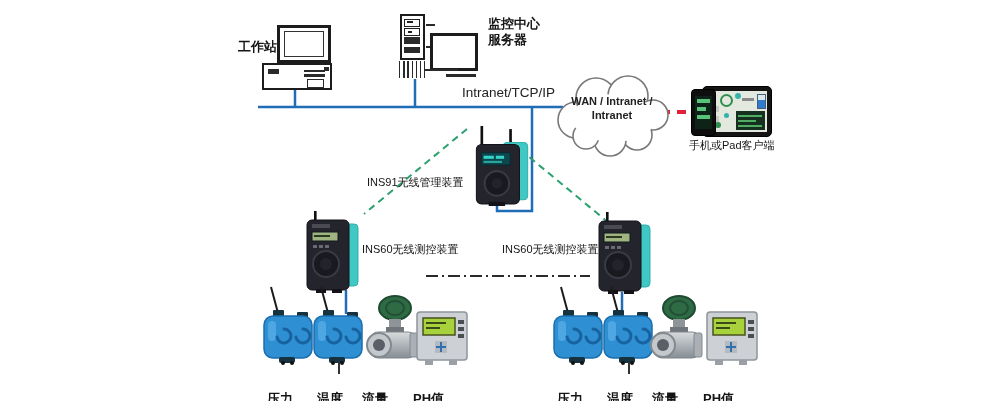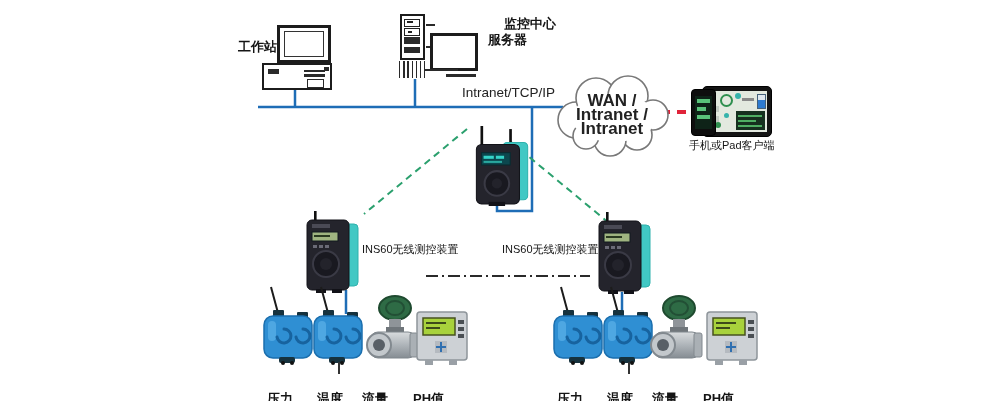--- a/index.html
+++ b/index.html
@@ -165,7 +165,7 @@
     </div>
   </div>
 
-  <div class="lbl lbl-bold" style="left:504px;top:15px">监控中心</div>
+  <div class="lbl lbl-bold" style="left:488px;top:15px">监控中心</div>
   <div class="lbl lbl-bold" style="left:488px;top:31px">服务器</div>
   <div>
     <div class="abs sv-tower">

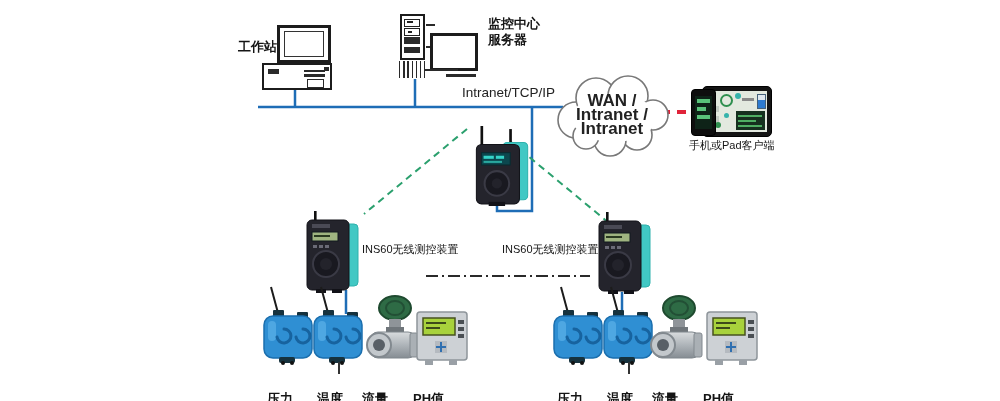--- a/index.html
+++ b/index.html
@@ -17,7 +17,7 @@
   .lbl-sensor{font-weight:bold;font-size:13px;margin-top:21px;}
   .lbl-eth{font-size:13.5px;color:#222;}
   .cloud-text{position:absolute;left:558px;top:94px;width:108px;text-align:center;
-              font-size:17px;font-weight:bold;line-height:14px;color:#222;}
+              font-size:11px;font-weight:bold;line-height:14px;color:#222;}
   
   .ws-monitor{left:277px;top:25px;width:54px;height:38px;border:3px solid var(--line-dark);background:#fff;box-sizing:border-box;}
   .ws-screen{position:absolute;left:4px;top:3px;right:4px;bottom:3px;border:1px solid #333;background:#fff;}

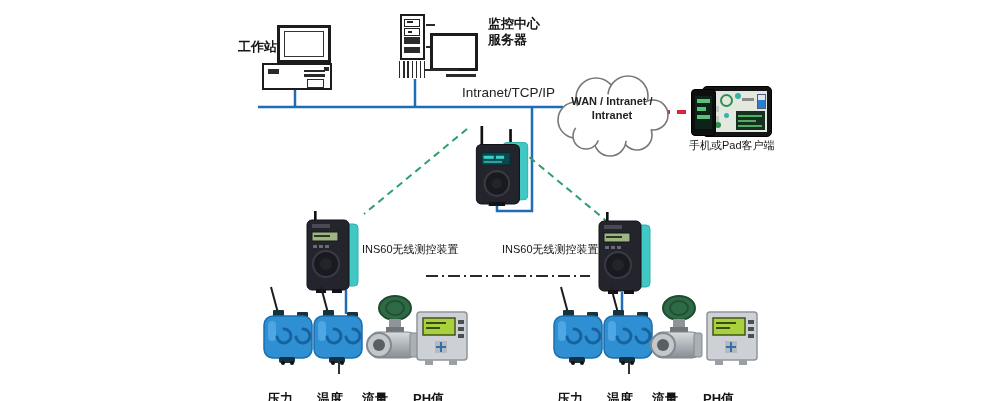--- a/index.html
+++ b/index.html
@@ -238,6 +238,7 @@
   <svg class="abs" style="left:472px;top:126px" width="58" height="80">
       <use href="#sym-ins91"></use>
     </svg>
+  <div class="lbl lbl-dev" style="left:367px;top:175px">INS91无线管理装置</div>
 
   <svg class="abs" style="left:302px;top:211px" width="60" height="82">
       <use href="#sym-ins60"></use>

